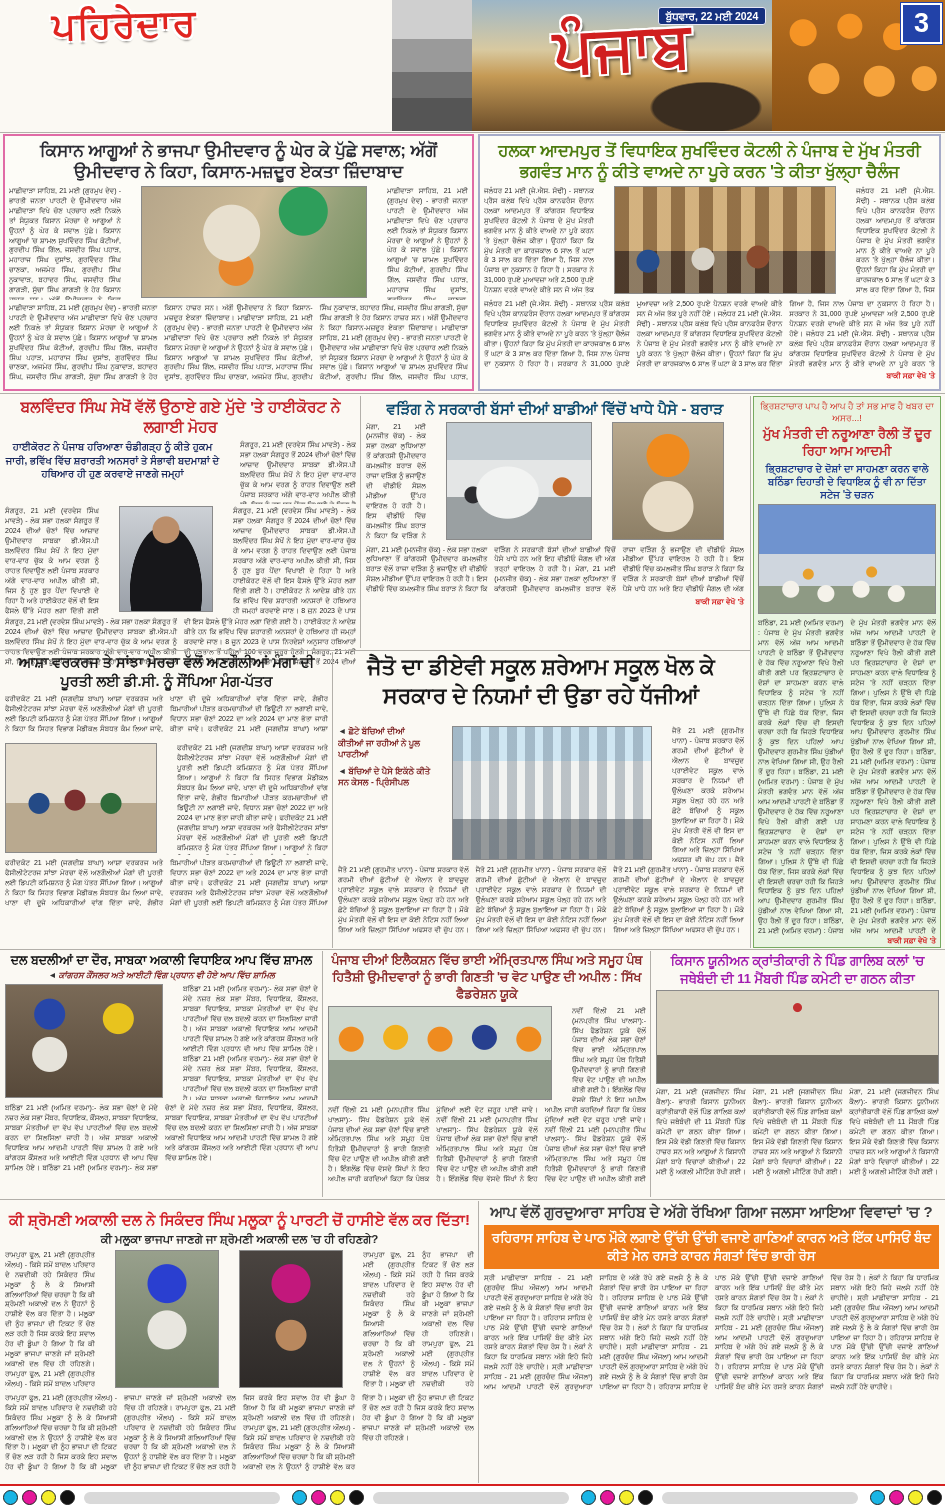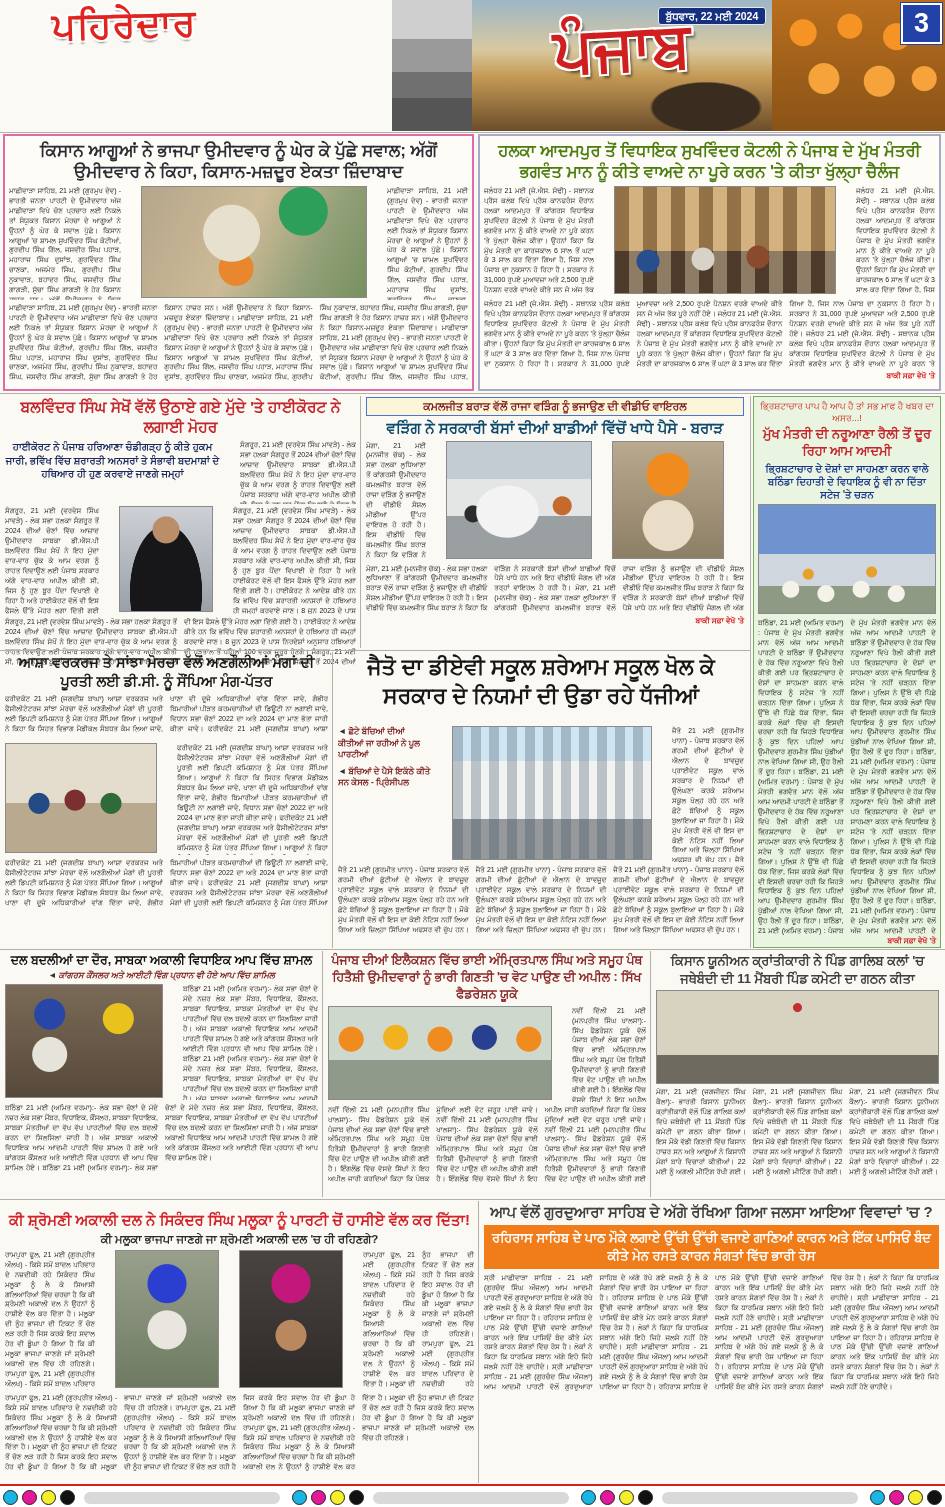--- a/index.html
+++ b/index.html
@@ -233,7 +233,6 @@
   <div class="vr" style="left:360px;top:396px;height:252px"></div>
 
   <div class="abs art-warring">
-    <div class="kicker-warring">ਕਮਲਜੀਤ ਬਰਾੜ ਵੱਲੋਂ ਰਾਜਾ ਵੜਿੰਗ ਨੂੰ ਭਜਾਉਣ ਦੀ ਵੀਡੀਓ ਵਾਇਰਲ</div>
     <div class="headline h-maroon" style="margin-top:2px">ਵੜਿੰਗ ਨੇ ਸਰਕਾਰੀ ਬੱਸਾਂ ਦੀਆਂ ਬਾਡੀਆਂ ਵਿੱਚੋਂ ਖਾਧੇ ਪੈਸੇ - ਬਰਾੜ</div>
     <div class="flexrow" style="margin-top:3px;height:120px">
       <div class="body-text" style="width:60px">ਮੋਗਾ, 21 ਮਈ (ਮਨਜੀਤ ਚੱਕ) - ਲੋਕ ਸਭਾ ਹਲਕਾ ਲੁਧਿਆਣਾ ਤੋਂ ਕਾਂਗਰਸੀ ਉਮੀਦਵਾਰ ਕਮਲਜੀਤ ਬਰਾੜ ਵੱਲੋਂ ਰਾਜਾ ਵੜਿੰਗ ਨੂੰ ਭਜਾਉਣ ਦੀ ਵੀਡੀਓ ਸੋਸ਼ਲ ਮੀਡੀਆ ਉੱਪਰ ਵਾਇਰਲ ਹੋ ਰਹੀ ਹੈ। ਇਸ ਵੀਡੀਓ ਵਿੱਚ ਕਮਲਜੀਤ ਸਿੰਘ ਬਰਾੜ ਨੇ ਕਿਹਾ ਕਿ ਵੜਿੰਗ ਨੇ ਸਰਕਾਰੀ ਬੱਸਾਂ ਦੀਆਂ ਬਾਡੀਆਂ ਵਿੱਚੋਂ ਪੈਸੇ ਖਾਧੇ ਹਨ ਅਤੇ ਇਹ ਵੀਡੀਓ ਜੰਗਲ ਦੀ ਅੱਗ ਤਰ੍ਹਾਂ ਵਾਇਰਲ ਹੋ ਰਹੀ ਹੈ। ਮੋਗਾ, 21 ਮਈ (ਮਨਜੀਤ ਚੱਕ) - ਲੋਕ ਸਭਾ ਹਲਕਾ ਲੁਧਿਆਣਾ ਤੋਂ ਕਾਂਗਰਸੀ ਉਮੀਦਵਾਰ ਕਮਲਜੀਤ ਬਰਾੜ ਵੱਲੋਂ ਰਾਜਾ ਵੜਿੰਗ ਨੂੰ ਭਜਾਉਣ ਦੀ ਵੀਡੀਓ ਸੋਸ਼ਲ ਮੀਡੀਆ ਉੱਪਰ ਵਾਇਰਲ ਹੋ ਰਹੀ ਹੈ। ਇਸ ਵੀਡੀਓ ਵਿੱਚ ਕਮਲਜੀਤ ਸਿੰਘ ਬਰਾੜ ਨੇ ਕਿਹਾ ਕਿ ਵੜਿੰਗ ਨੇ ਸਰਕਾਰੀ ਬੱਸਾਂ ਦੀਆਂ ਬਾਡੀਆਂ ਵਿੱਚੋਂ ਪੈਸੇ ਖਾਧੇ ਹਨ ਅਤੇ ਇਹ ਵੀਡੀਓ ਜੰਗਲ ਦੀ ਅੱਗ ਤਰ੍ਹਾਂ ਵਾਇਰਲ ਹੋ ਰਹੀ ਹੈ।</div>

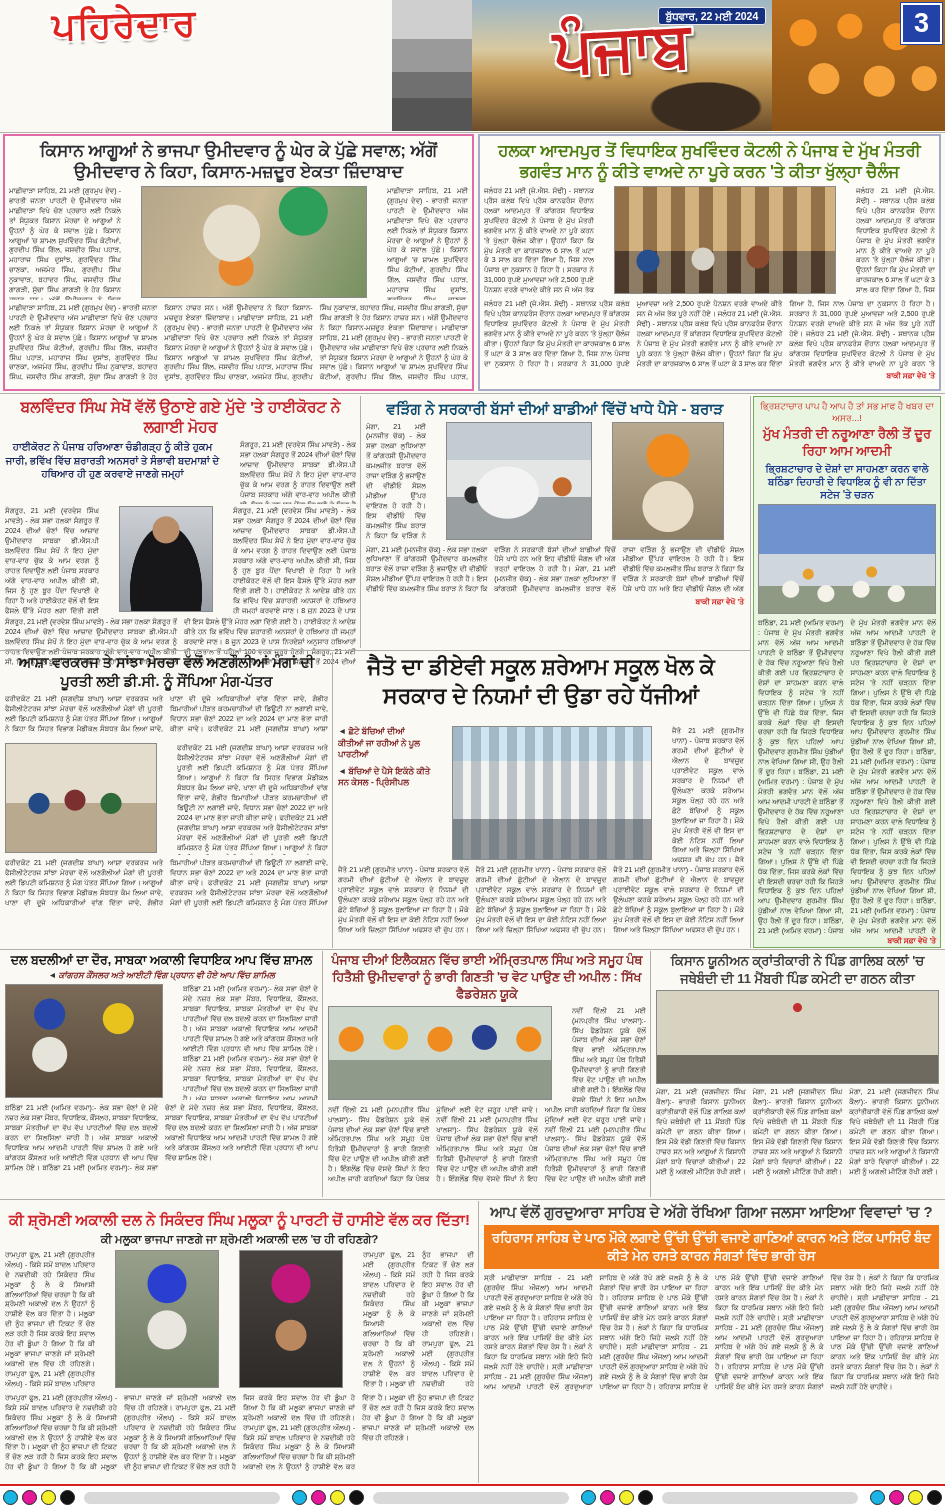--- a/index.html
+++ b/index.html
@@ -160,7 +160,7 @@
   .art-fed{left:326px;top:951px;width:322px;height:246px;padding:1px 2px}
   .h-fed{font-size:12.5px;line-height:1.35;color:#8c2a2a}
   .art-kisan{left:654px;top:951px;width:287px;height:246px;padding:1px 2px}
-  .h-kisan{font-size:13px;line-height:1.35;color:#404040}
+  .h-kisan{font-size:13px;line-height:1.35;color:#a21caf}
 
   
   .art-maluka{left:3px;top:1201px;width:473px;height:282px;padding:10px 2px}

